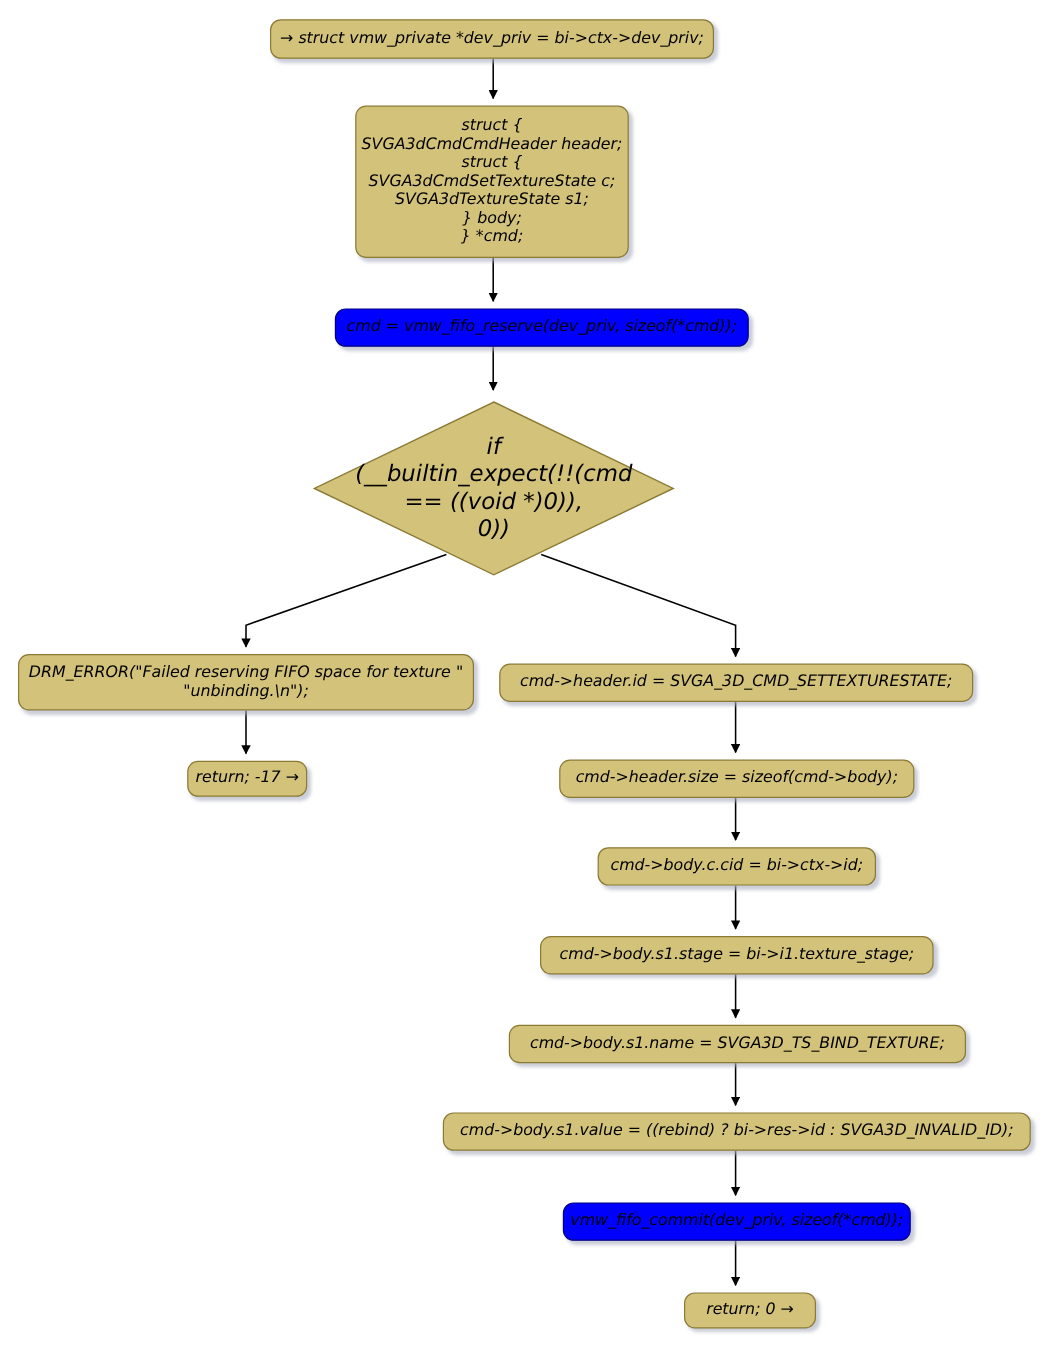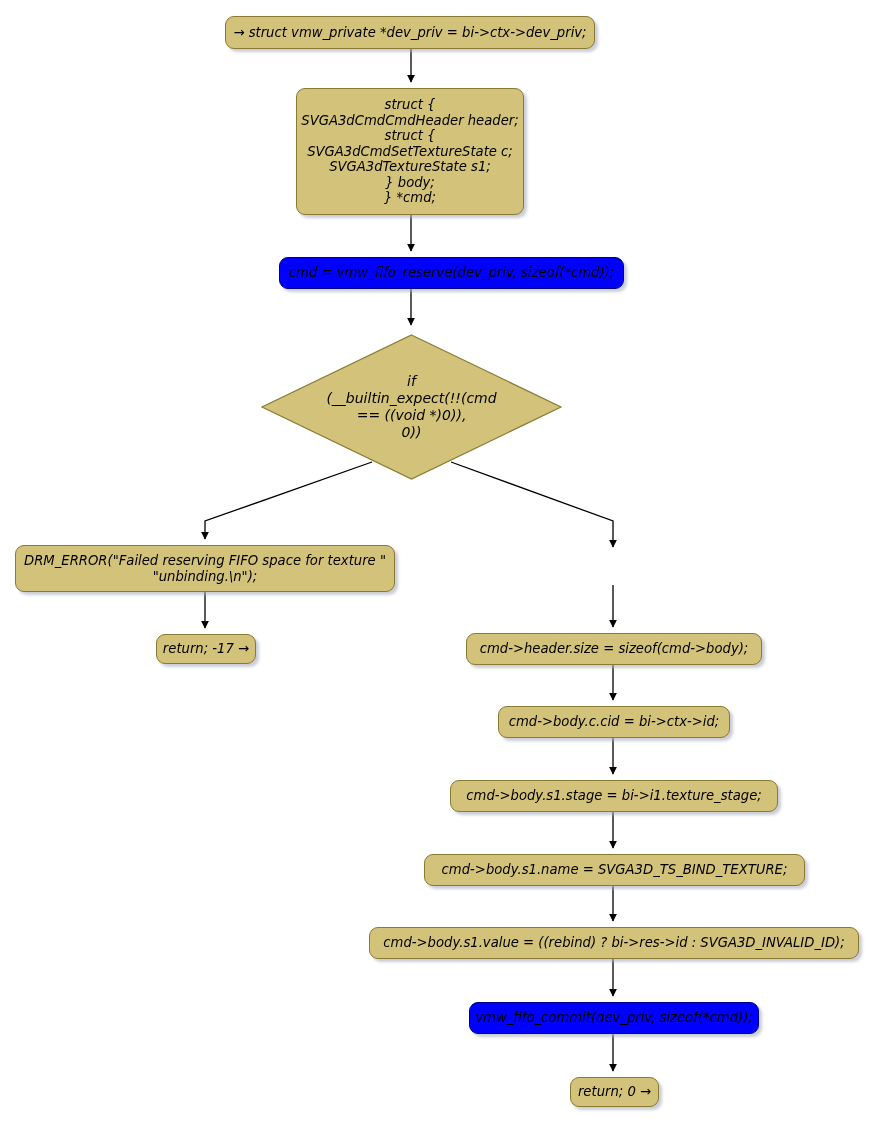--- a/index.html
+++ b/index.html
@@ -80,7 +80,7 @@
     align-items: center;
     justify-content: center;
     text-align: center;
-    font-size: 14px;
+    font-size: 19px;
     color: #000000;
     line-height: 1.2;
     white-space: pre;

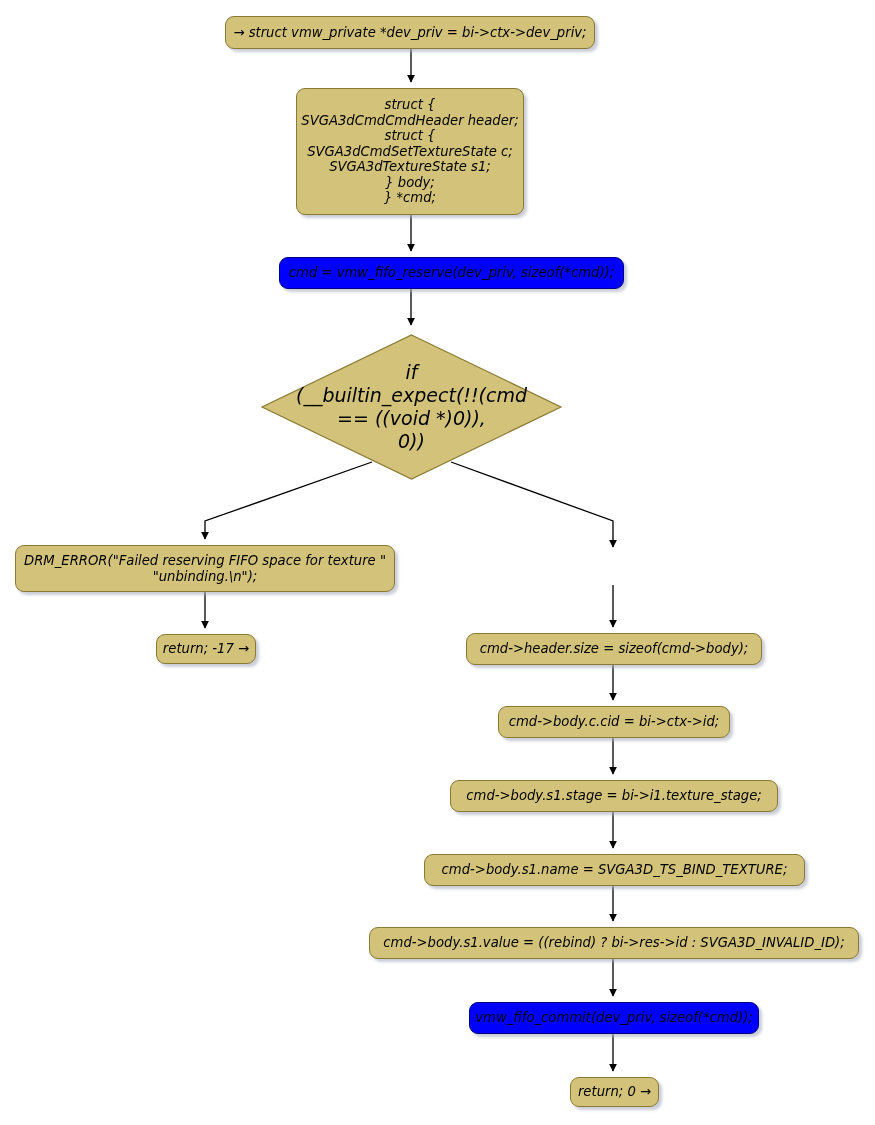--- a/index.html
+++ b/index.html
@@ -152,6 +152,7 @@
 
   <div class="node terminal" style="left:156px; top:634px; width:100px; height:30px;">return; -17 →</div>
 
+  <div class="node process" style="left:416px; top:553px; width:395px; height:32px;">cmd-&gt;header.id = SVGA_3D_CMD_SETTEXTURESTATE;</div>
 
   <div class="node process" style="left:466px; top:633px; width:296px; height:32px;">cmd-&gt;header.size = sizeof(cmd-&gt;body);</div>
 

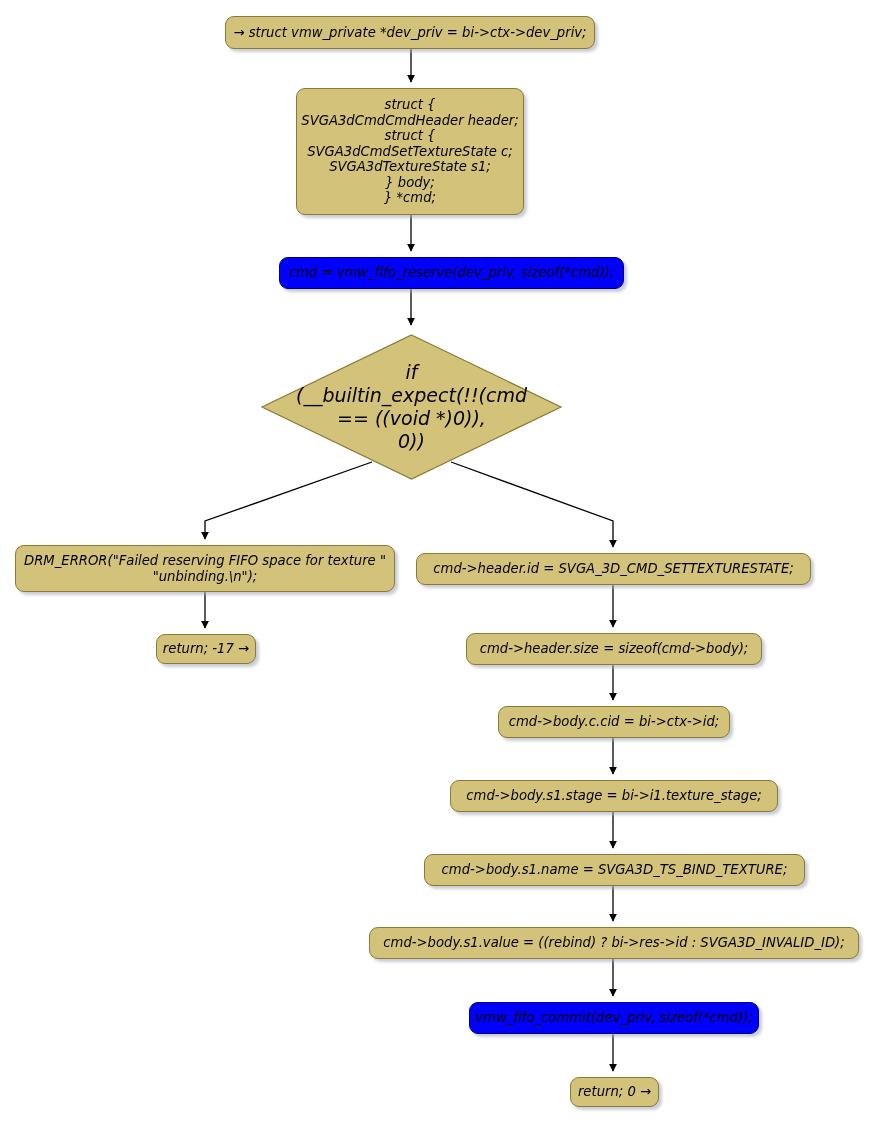--- a/index.html
+++ b/index.html
@@ -166,7 +166,7 @@
 
   <div class="node highlight" style="left:469px; top:1002px; width:290px; height:32px;">vmw_fifo_commit(dev_priv, sizeof(*cmd));</div>
 
-  <div class="node terminal" style="left:570px; top:1077px; width:89px; height:30px;">return; 0 →</div>
+  <div class="node terminal" style="left:570px; top:1077px; width:110px; height:30px;">return; 0 →</div>
 
 </div>
 

